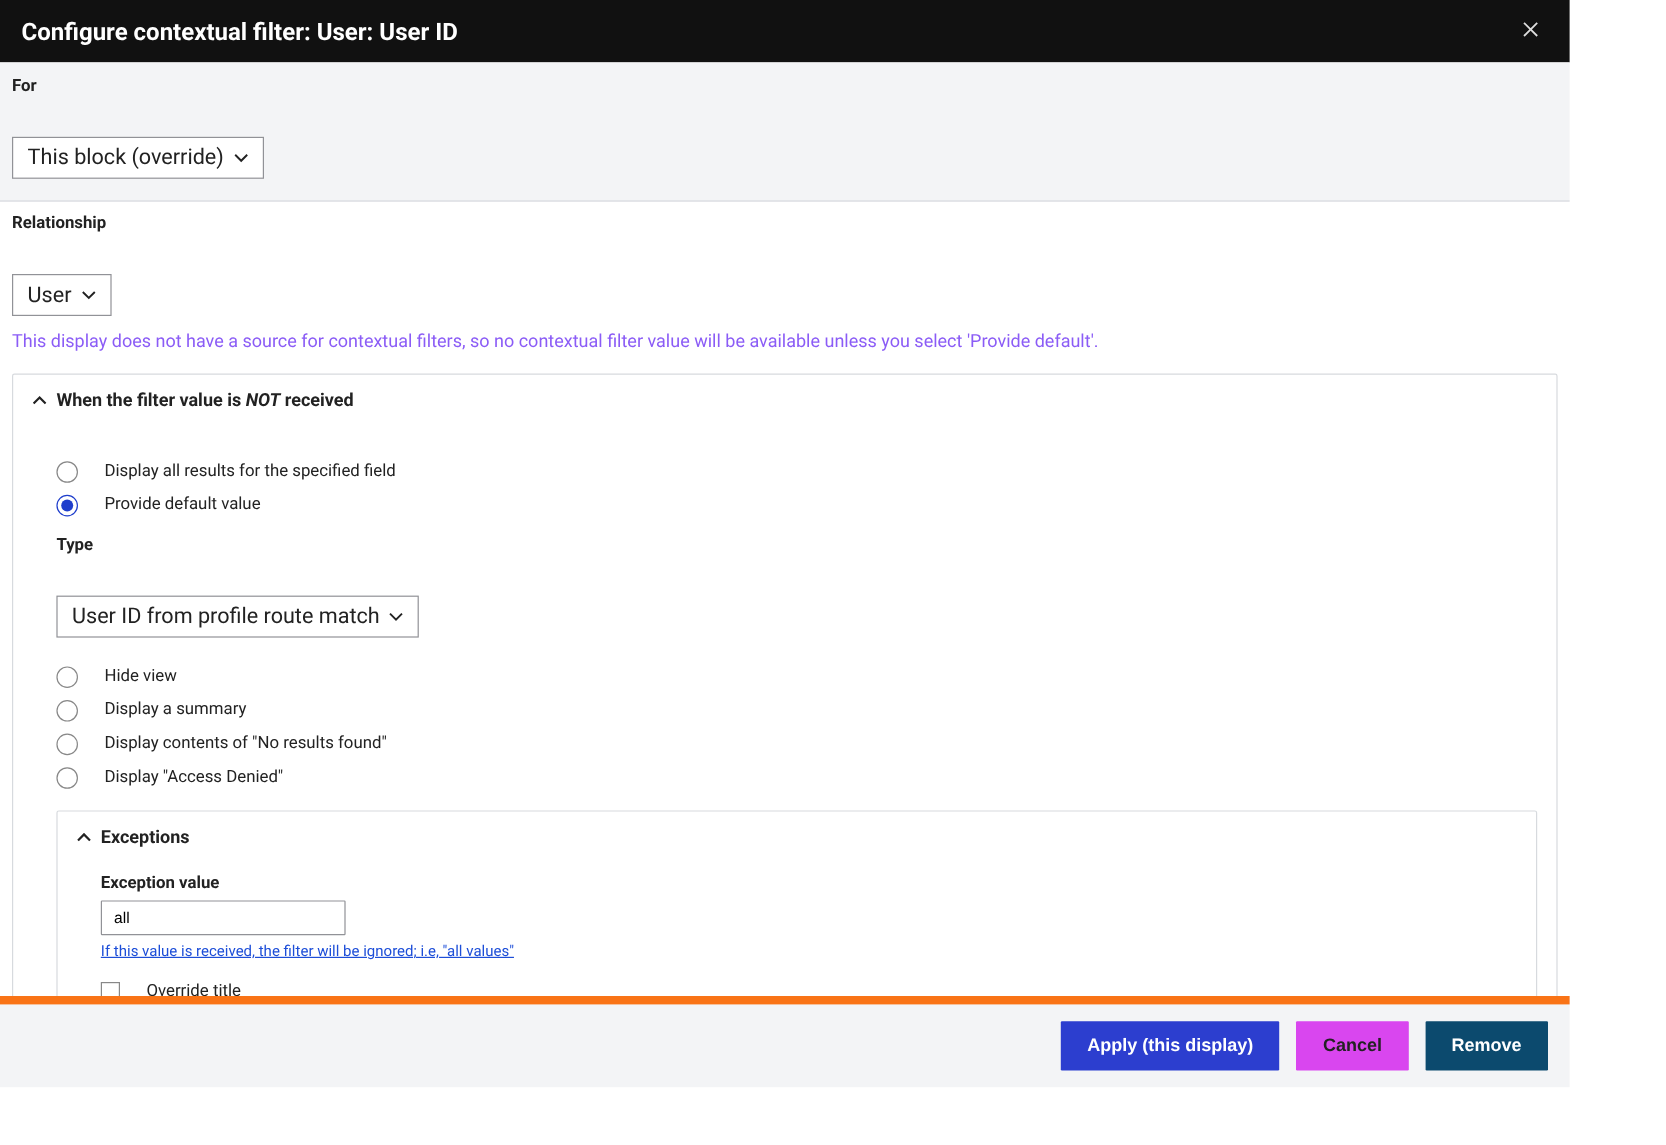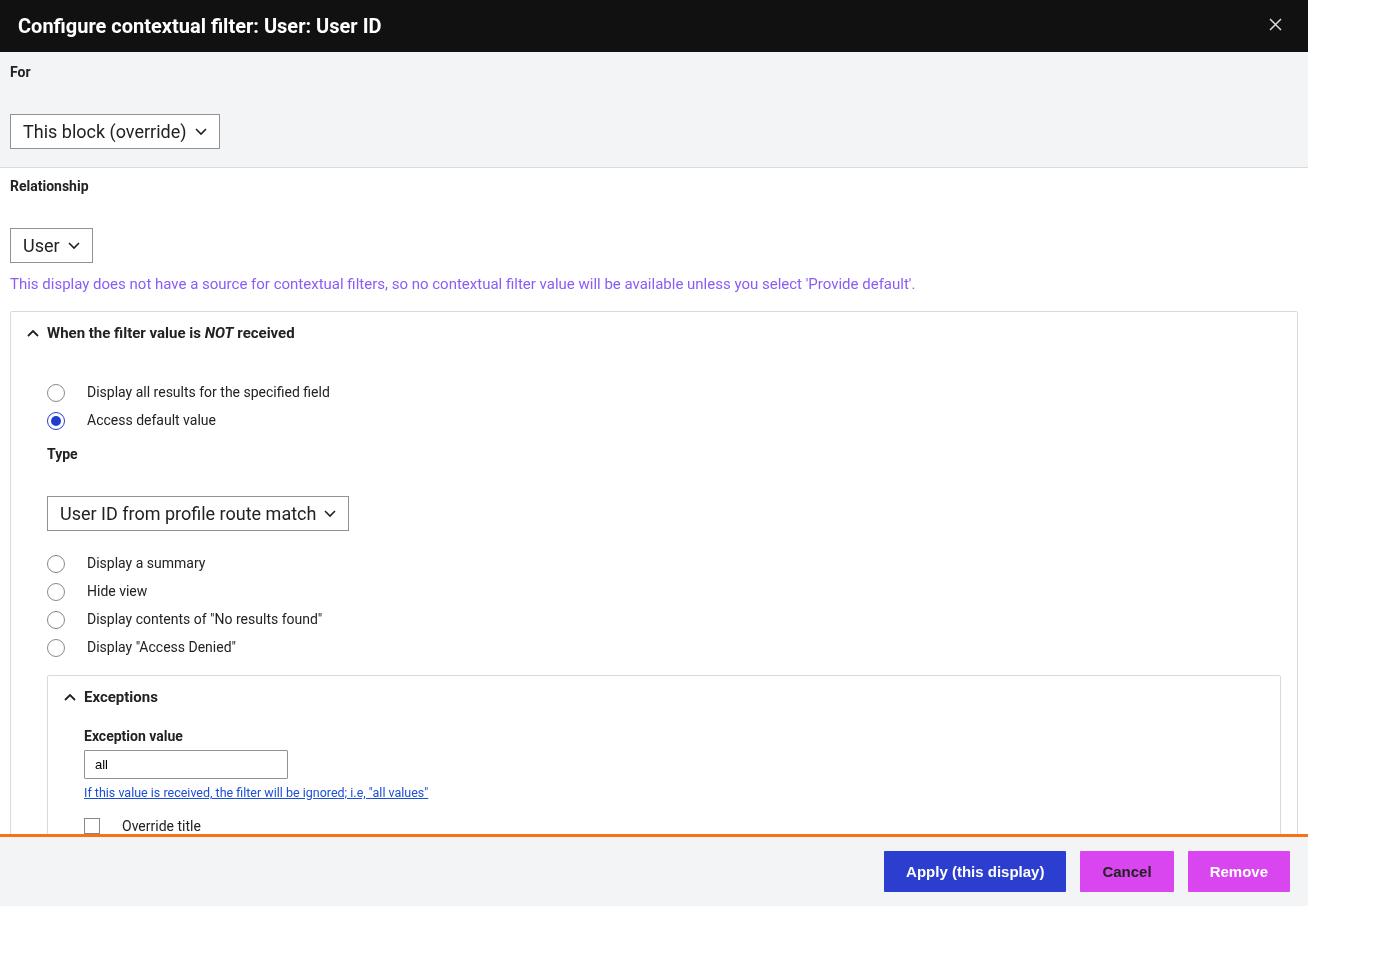--- a/index.html
+++ b/index.html
@@ -249,7 +249,7 @@
 
         <div class="radio-row">
           <span class="radio checked"></span>
-          <span>Access default value</span>
+          <span>Provide default value</span>
         </div>
 
         <div>

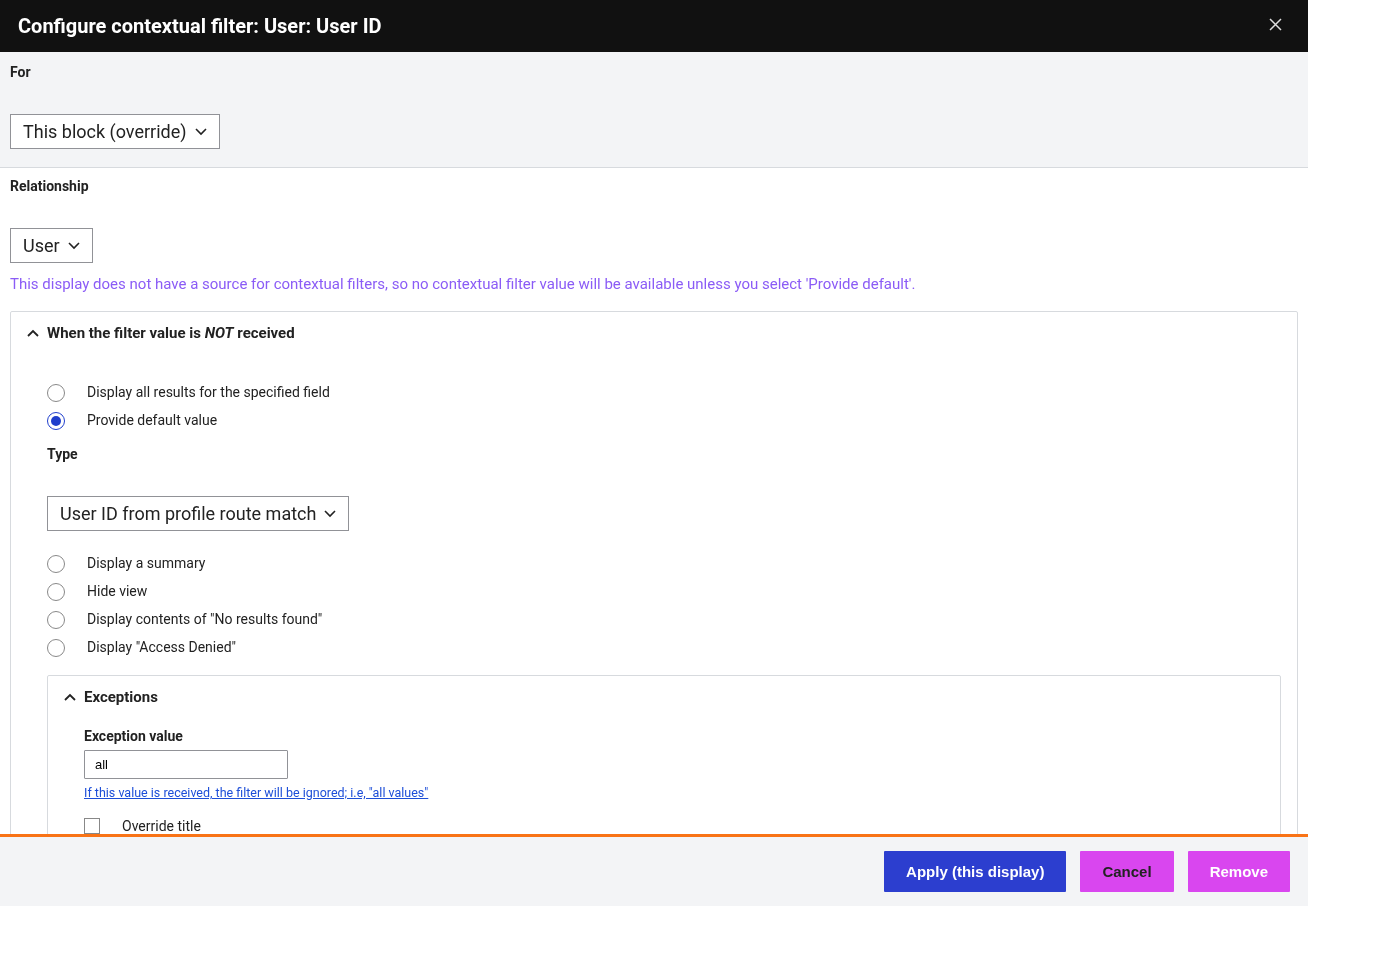--- a/index.html
+++ b/index.html
@@ -268,12 +268,12 @@
 
         <div class="radio-row">
           <span class="radio"></span>
+          <span>Hide view</span>
+        </div>
+
+        <div class="radio-row">
+          <span class="radio"></span>
           <span>Display a summary</span>
-        </div>
-
-        <div class="radio-row">
-          <span class="radio"></span>
-          <span>Hide view</span>
         </div>
 
         <div class="radio-row">

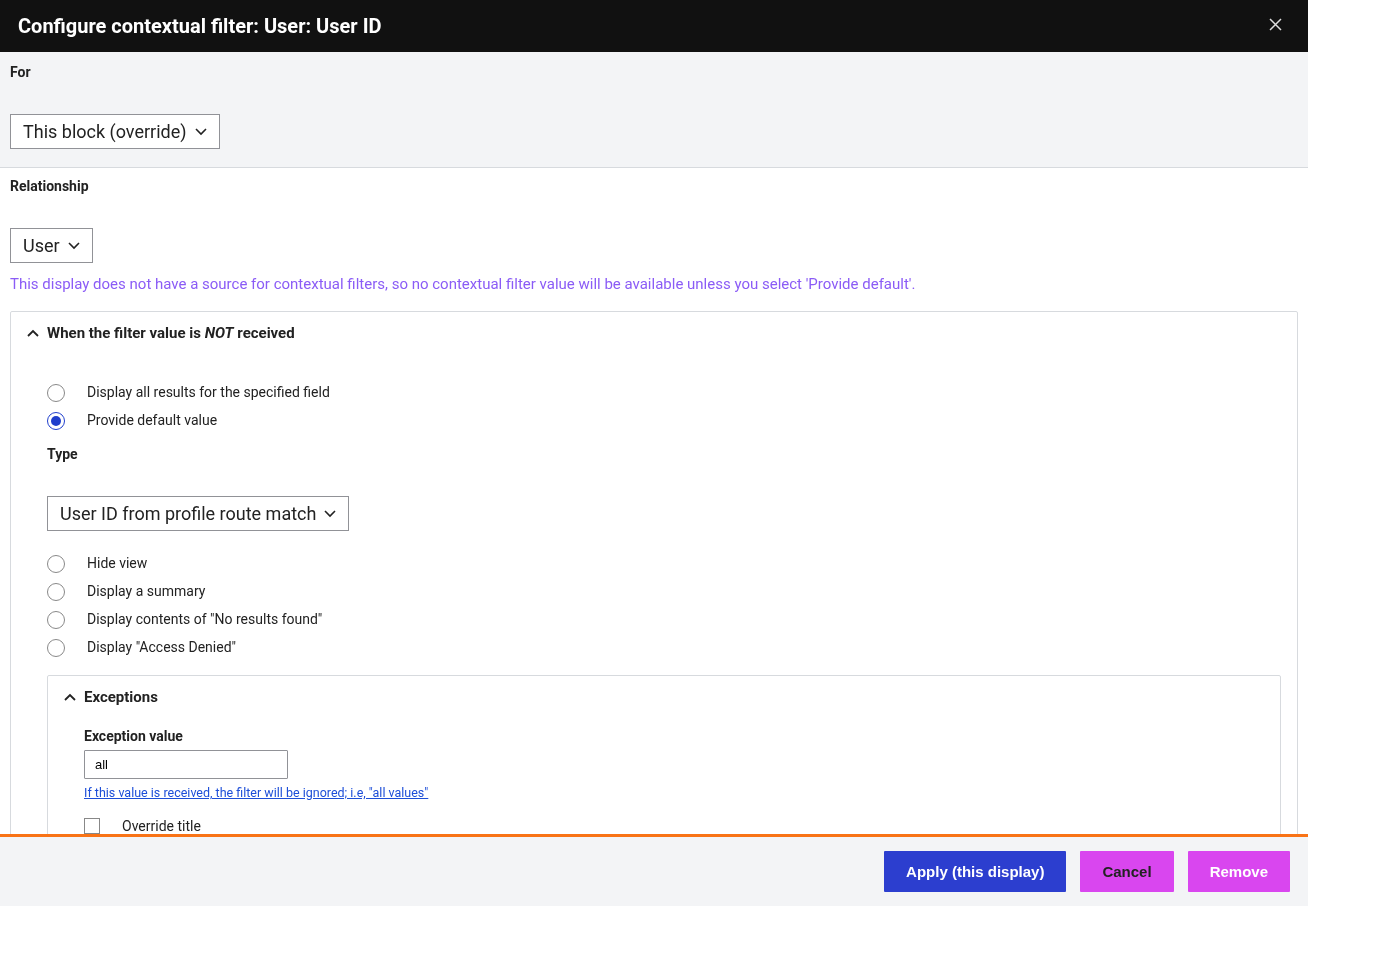--- a/index.html
+++ b/index.html
@@ -157,7 +157,7 @@
   }
   .button-bar {
     background: #f3f4f6;
-    border-top: 3px solid #f97316;
+    border-top: 7px solid #f97316;
     padding: 14px 18px;
     display: flex;
     justify-content: flex-end;

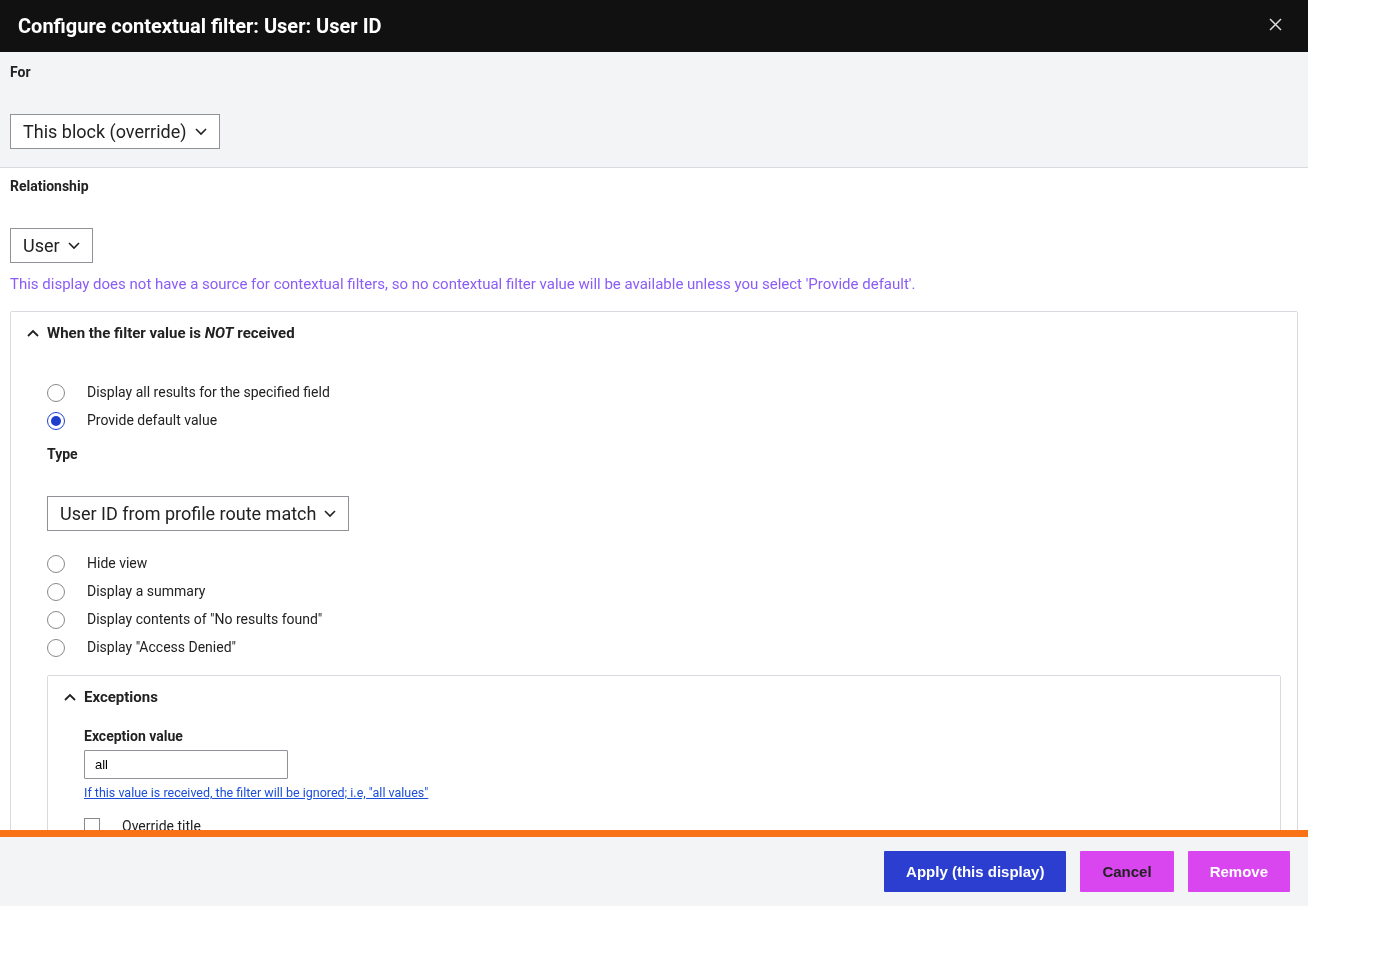--- a/index.html
+++ b/index.html
@@ -173,7 +173,7 @@
   }
   .btn-primary { background: #2c3ecf; color: #fff; }
   .btn-secondary { background: #d946ef; color: #222; }
-  .btn-danger { background: #d946ef; color: #fff; }
+  .btn-danger { background: #0c4a6e; color: #fff; }
 
   
   .scroll-area::-webkit-scrollbar { width: 16px; }

